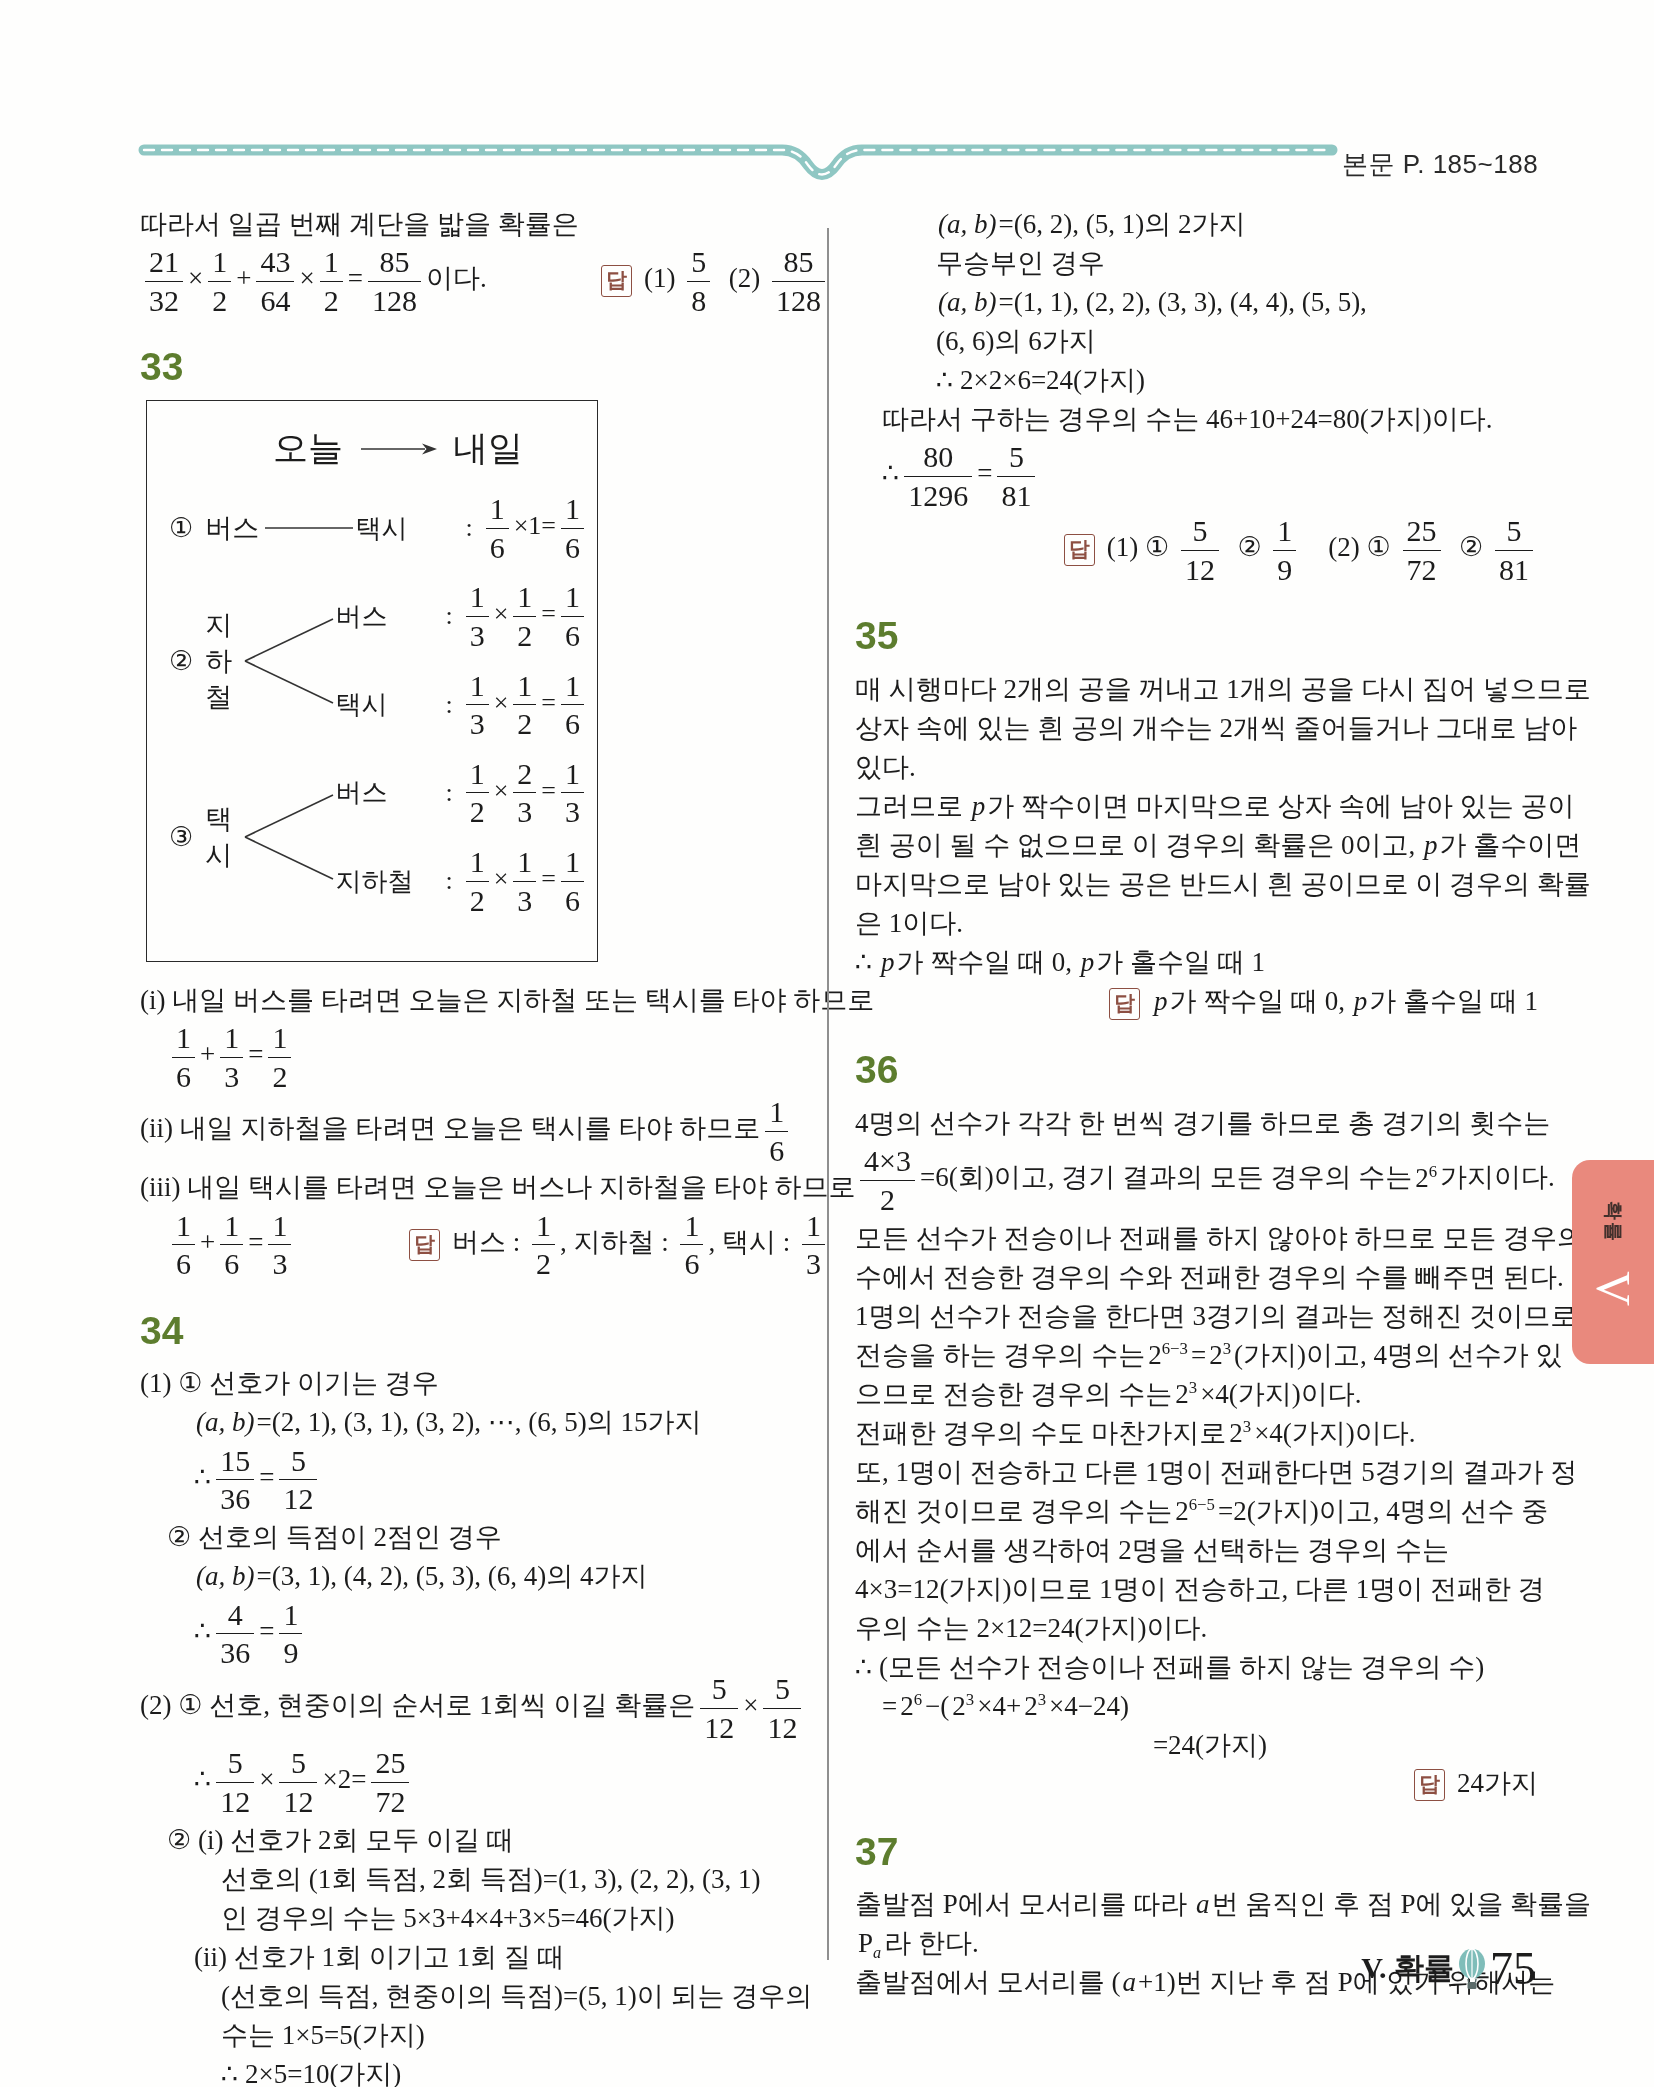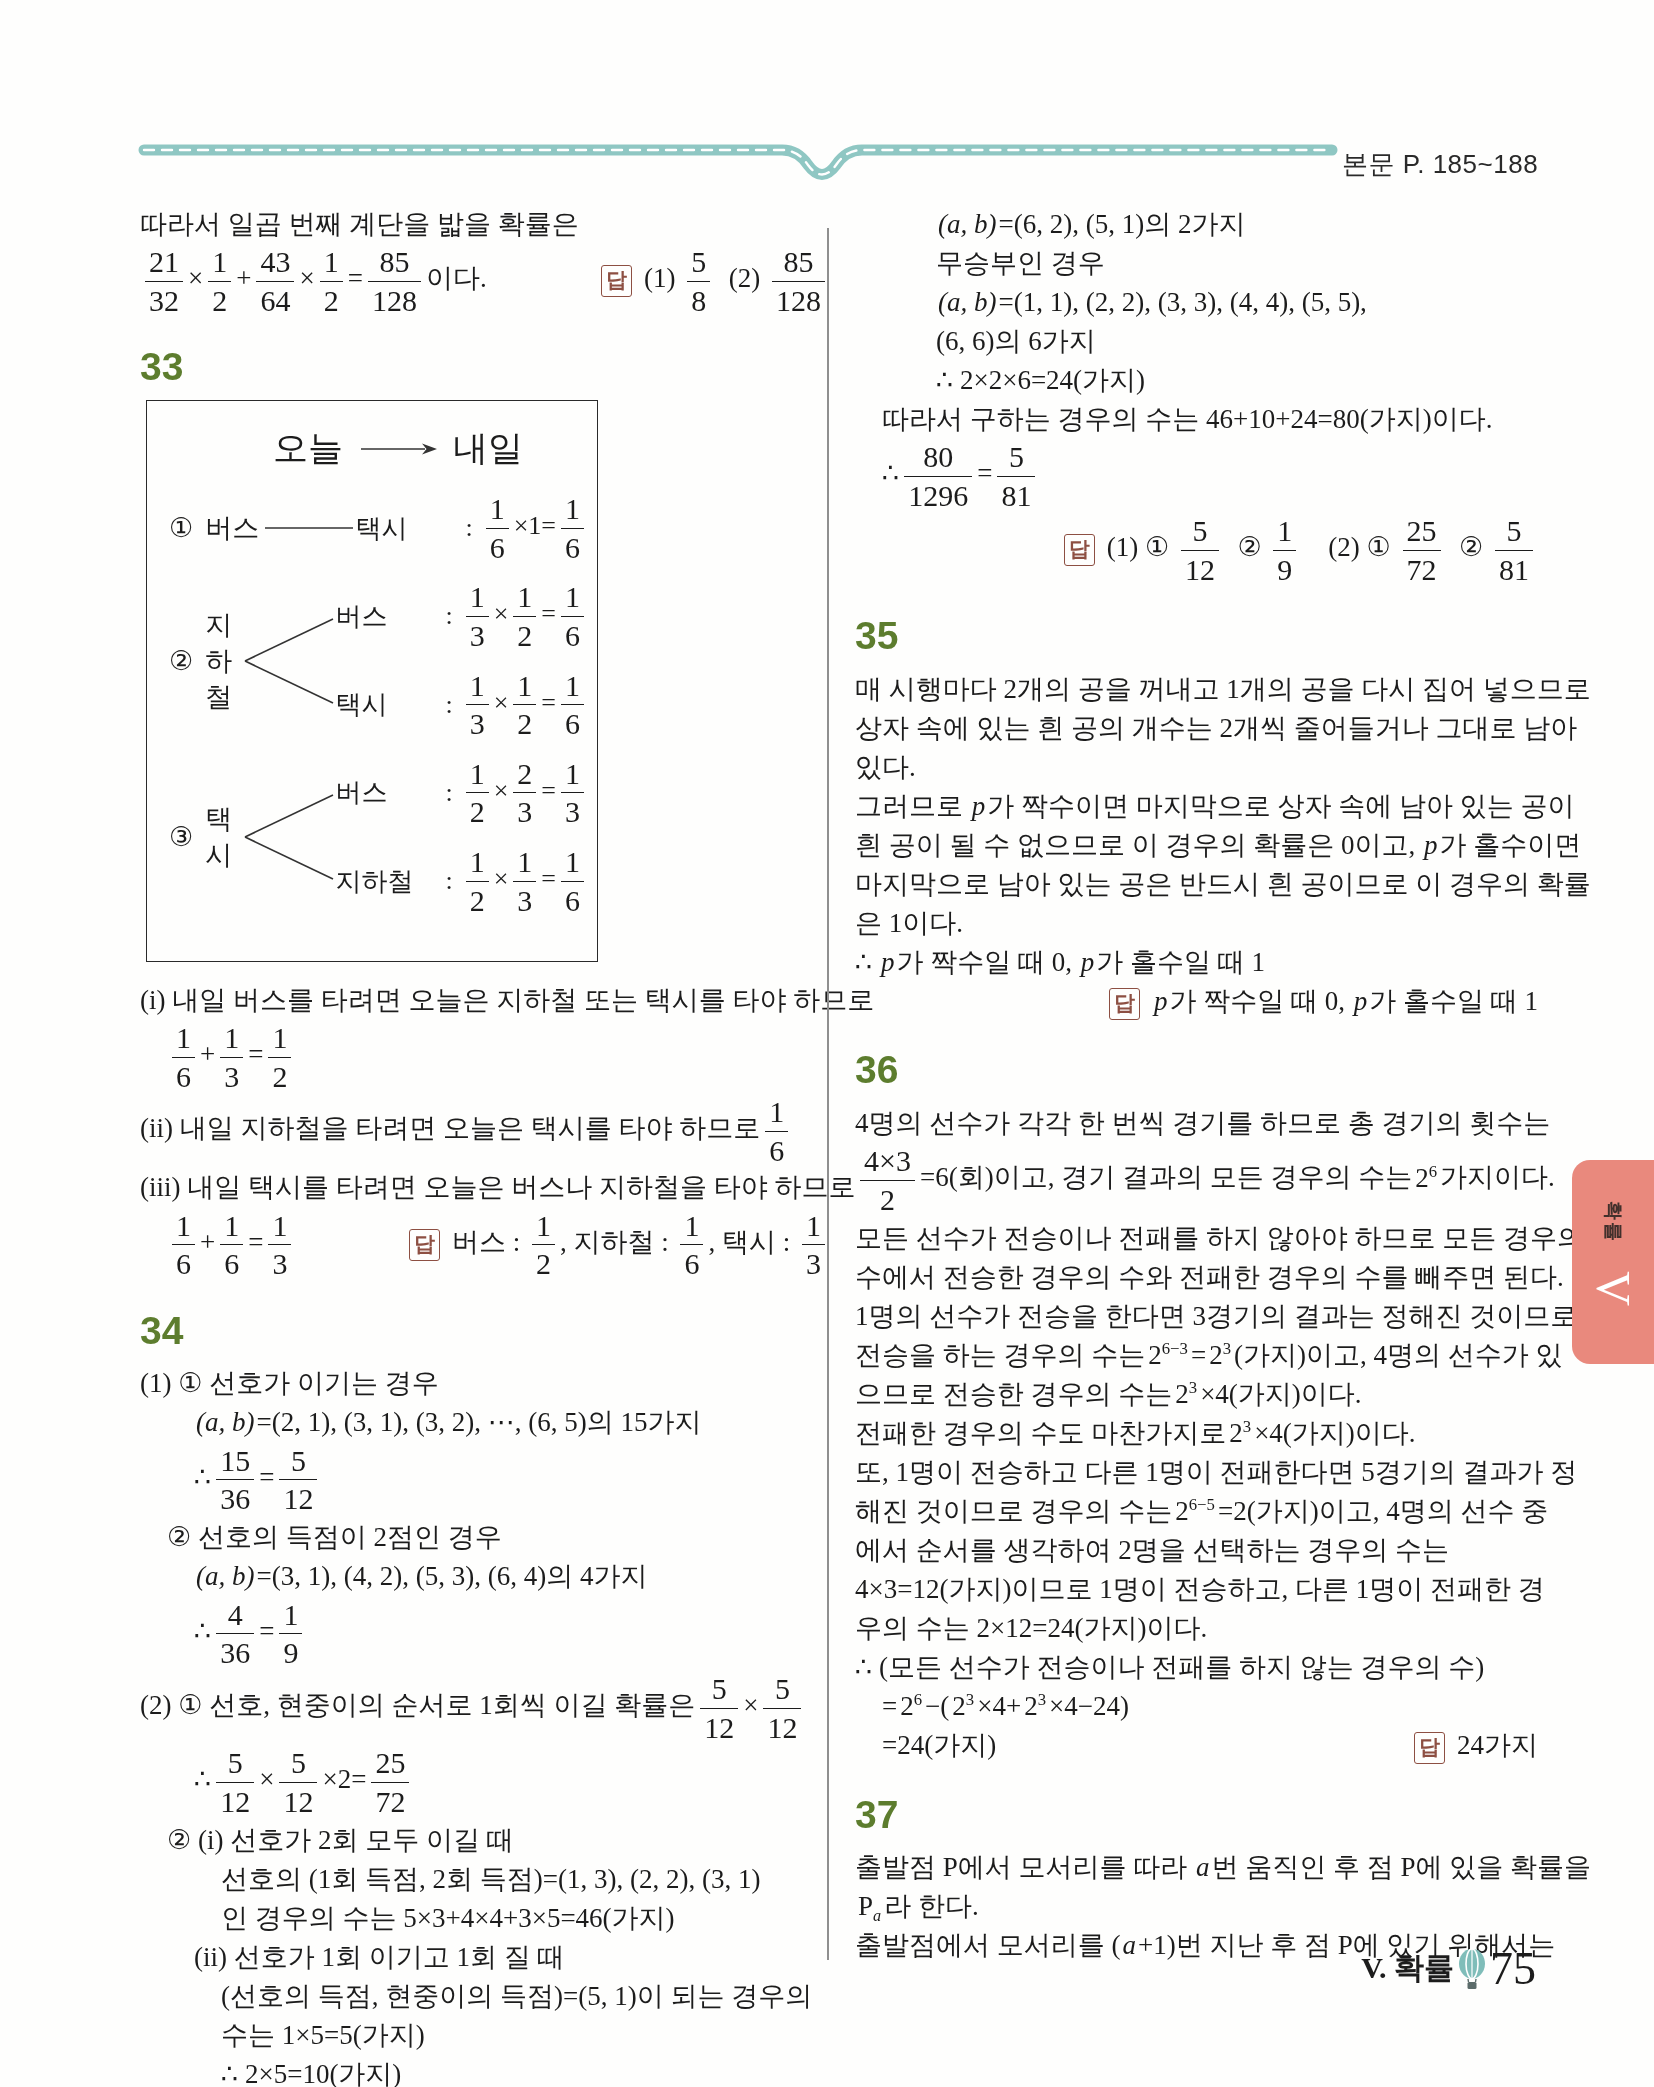--- a/index.html
+++ b/index.html
@@ -313,7 +313,7 @@
       <div class="line" style="padding-left: 27px;">
         <span class="main">=<span class="pw">2<sup>6</sup></span>−(<span class="pw">2<sup>3</sup></span>×4+<span class="pw">2<sup>3</sup></span>×4−24)</span>
       </div>
-      <div class="line" style="padding-left: 27px;">
+      <div class="line" style="padding-left: 27px; flex-direction: column;">
         <span class="main">=24(가지)</span>
         <span class="ansr"><span class="ansbox">답</span>24가지</span>
       </div>

